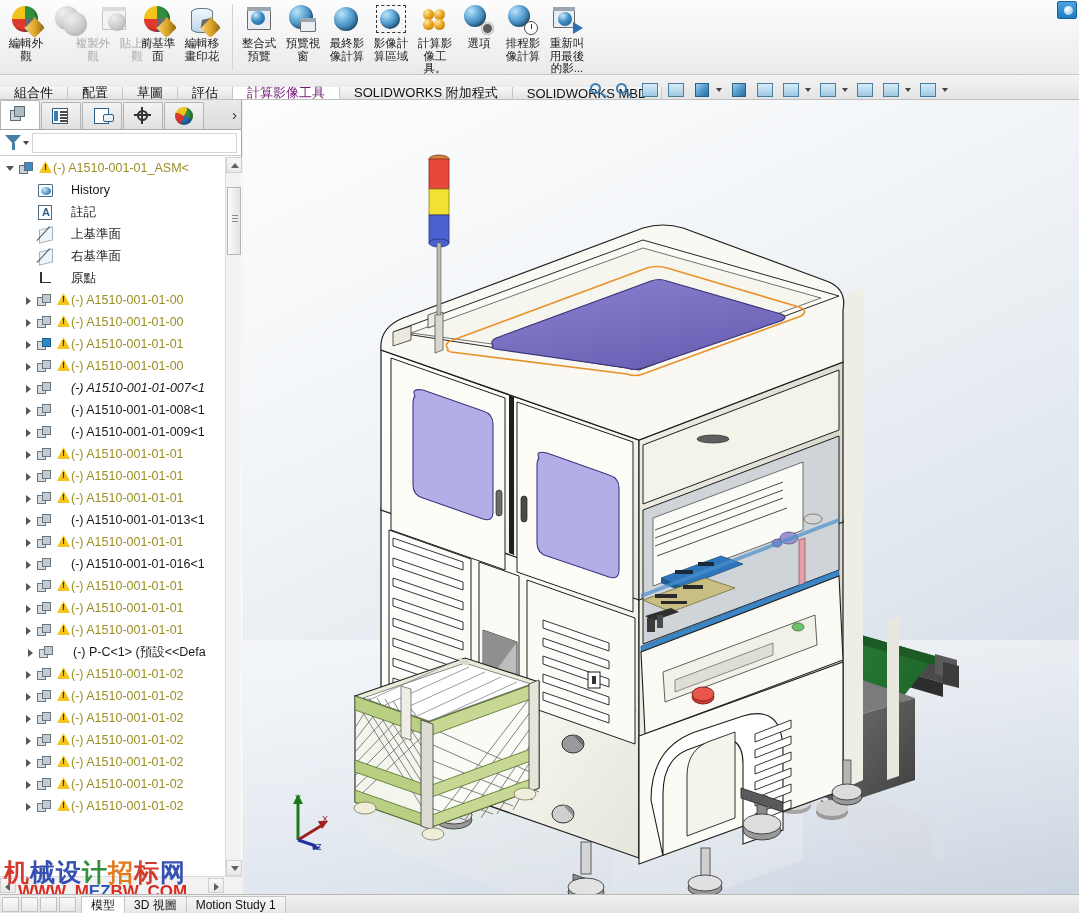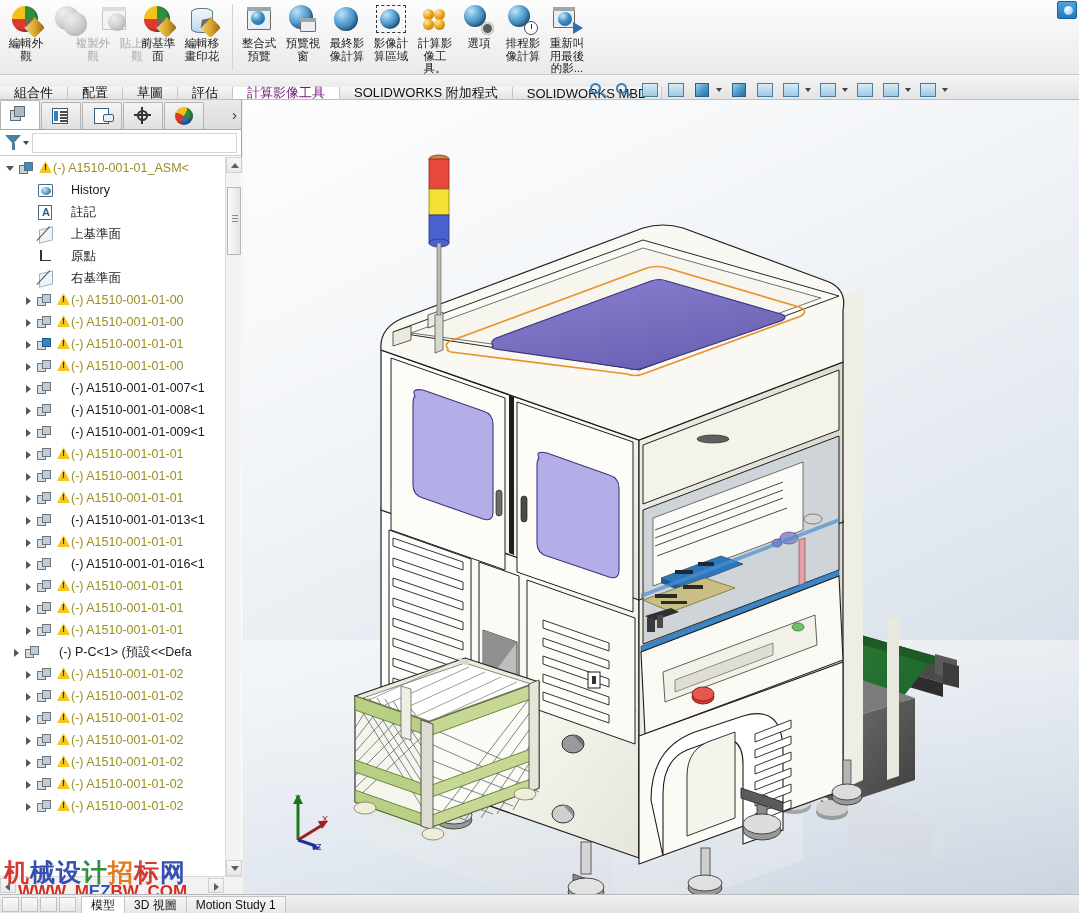--- a/index.html
+++ b/index.html
@@ -478,18 +478,18 @@
         <div class="trow" style="padding-left: 22px;">
           <span class="tw"></span>
           <span class="tico">
+            <span class="ic-plane"></span>
+          </span>
+          <span class="warn"></span>
+          <span class="tlbl">右基準面</span>
+        </div>
+        <div class="trow" style="padding-left: 22px;">
+          <span class="tw"></span>
+          <span class="tico">
             <span class="ic-origin"></span>
           </span>
           <span class="warn"></span>
           <span class="tlbl">原點</span>
-        </div>
-        <div class="trow" style="padding-left: 22px;">
-          <span class="tw"></span>
-          <span class="tico">
-            <span class="ic-plane"></span>
-          </span>
-          <span class="warn"></span>
-          <span class="tlbl">右基準面</span>
         </div>
         <div class="trow" style="padding-left: 22px;">
           <span class="tw has"></span>

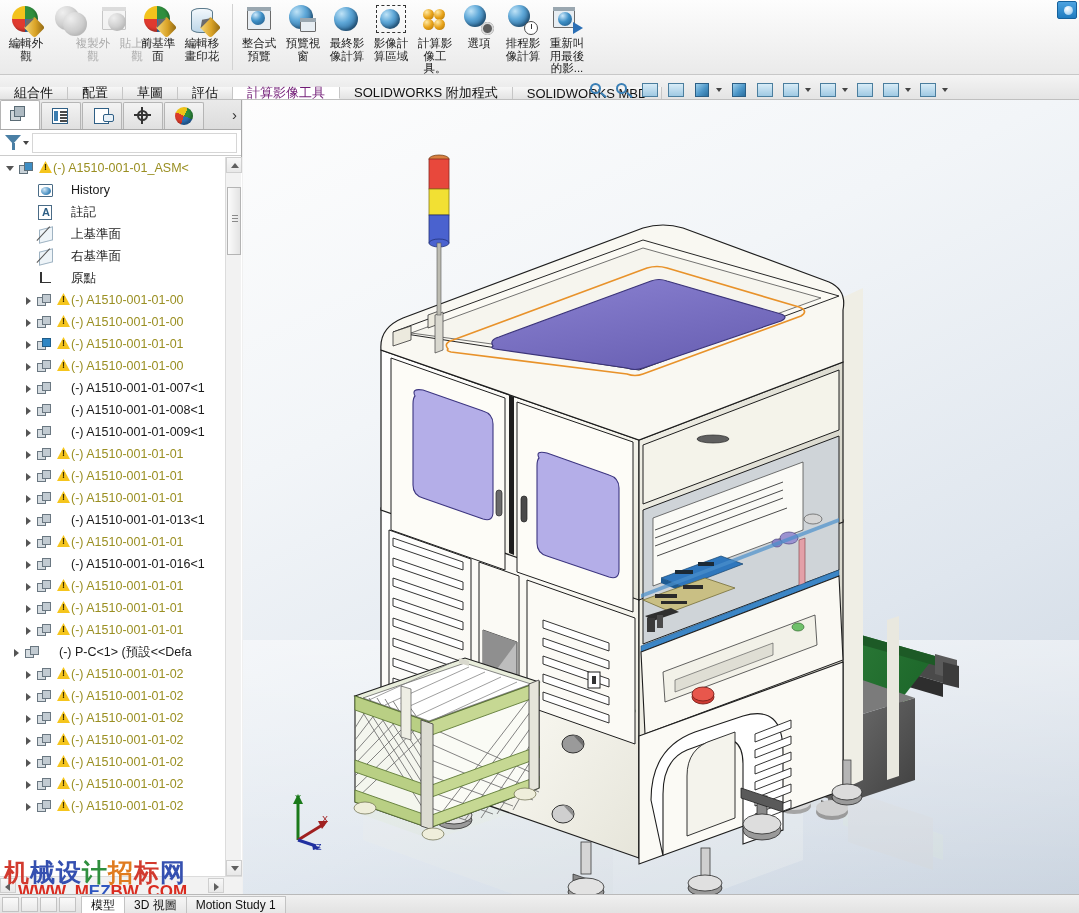--- a/index.html
+++ b/index.html
@@ -535,7 +535,7 @@
           <span class="warn on"></span>
           <span class="tlbl amber">(-) A1510-001-01-00</span>
         </div>
-        <div class="trow" style="padding-left: 22px;">
+        <div class="trow" style="padding-left: 22px; font-style: italic;">
           <span class="tw has"></span>
           <span class="tico">
             <span class="ic-part">

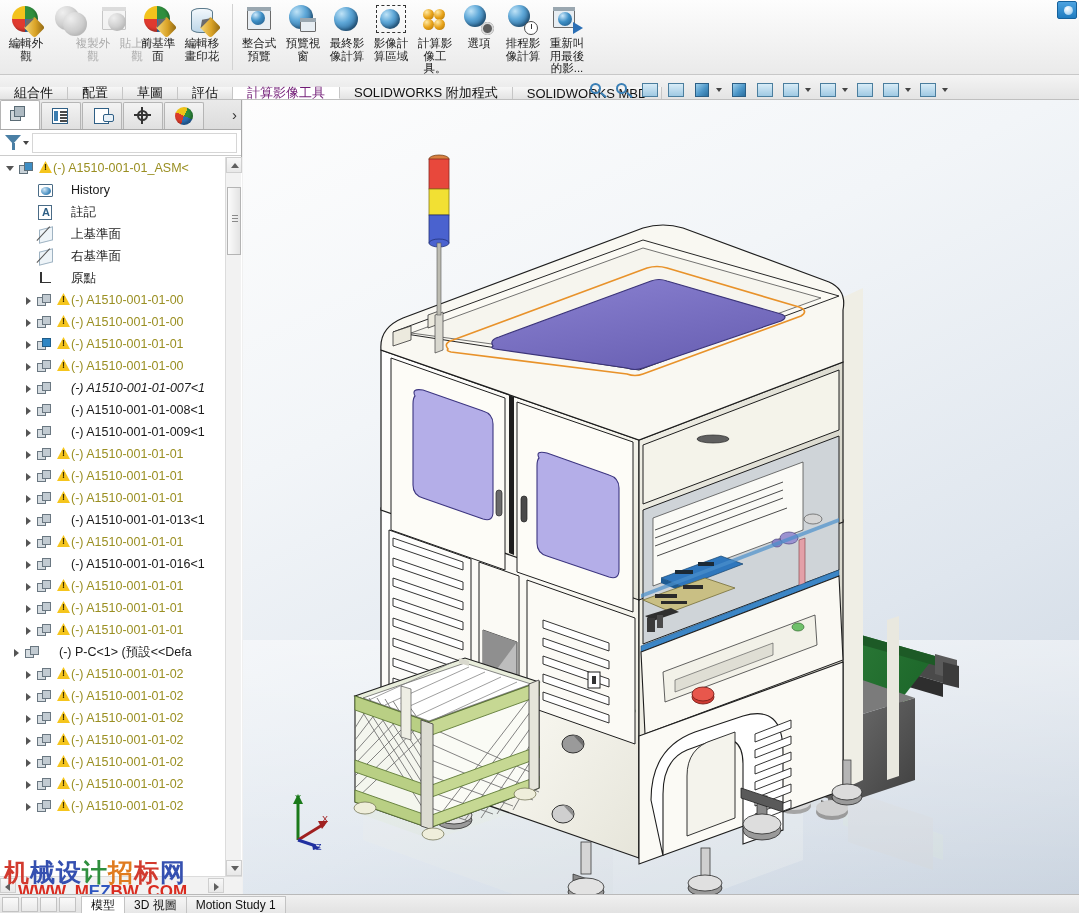--- a/index.html
+++ b/index.html
@@ -667,7 +667,7 @@
           <span class="warn on"></span>
           <span class="tlbl amber">(-) A1510-001-01-01</span>
         </div>
-        <div class="trow" style="padding-left: 10px;">
+        <div class="trow" style="padding-left: 24px;">
           <span class="tw has"></span>
           <span class="tico">
             <span class="ic-part">

